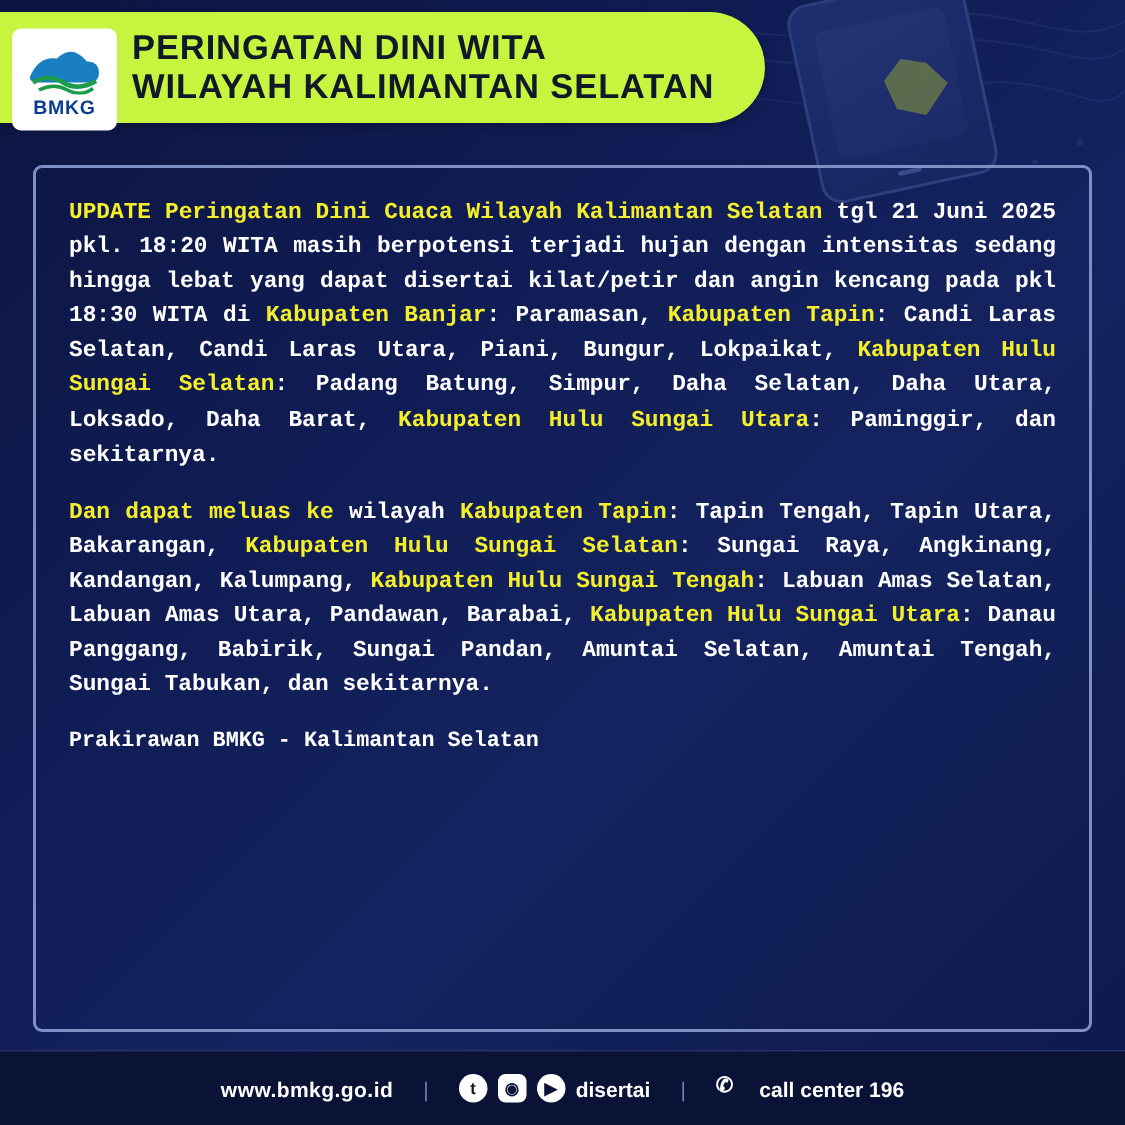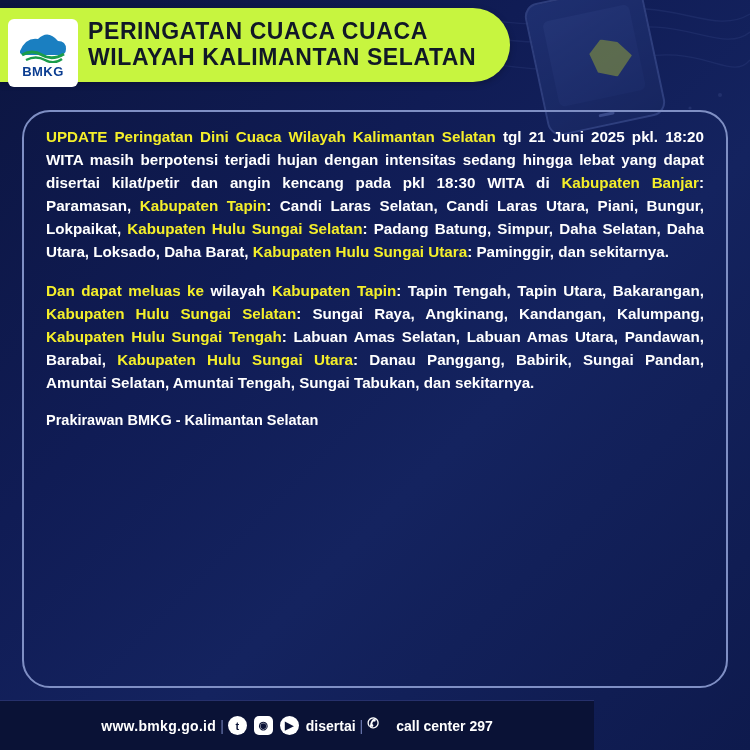--- a/index.html
+++ b/index.html
@@ -159,7 +159,7 @@
       <div class="mark-text">BMKG</div>
     </div>
     <div class="header-titles">
-      <div class="t1">PERINGATAN CUACA CUACA</div>
+      <div class="t1">PERINGATAN DINI WITA</div>
       <div class="t2">WILAYAH KALIMANTAN SELATAN</div>
     </div>
   </div>

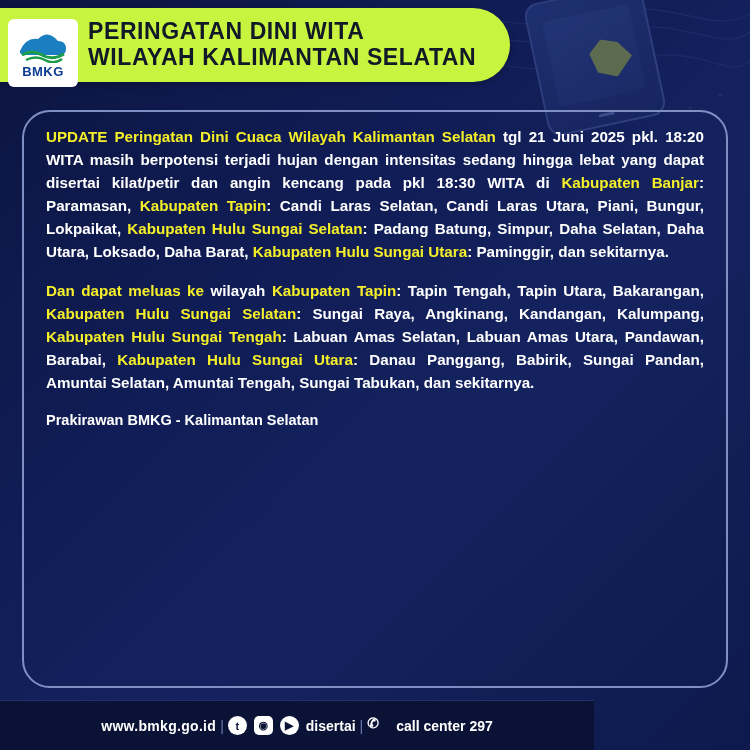--- a/index.html
+++ b/index.html
@@ -88,8 +88,9 @@
     position: absolute;
     left: 22px; top: 110px; right: 22px; bottom: 62px;
     border: 2px solid #7f8fc4;
-    border-radius: 28px;
-    padding: 13px 22px;
+    border-radius: 6px;
+    padding: 18px 22px;
+    font-family: Liberation Mono, monospace;
   }
   .para {
     font-size: 15.2px;

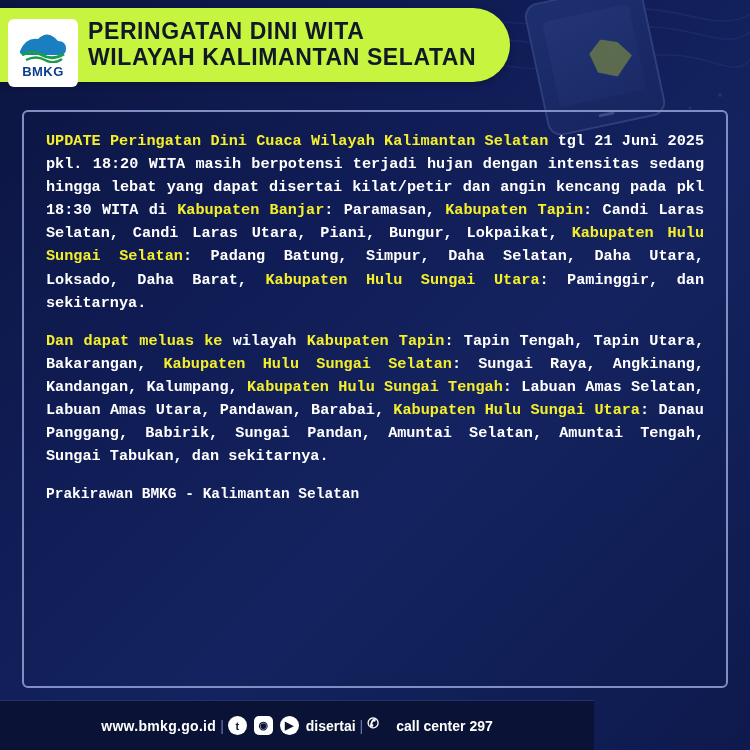--- a/index.html
+++ b/index.html
@@ -105,11 +105,11 @@
   .para.signature { font-size: 14.5px; font-weight: bold; }
   
   .footer {
-    position: absolute; left: 0; bottom: 0; width: 594px; height: 50px;
+    position: absolute; left: 0; bottom: 0; width: 750px; height: 50px;
     background: #0a1236;
     border-top: 1px solid #26306b;
     display: flex; align-items: center; justify-content: center;
-    gap: 4px;
+    gap: 20px;
     color: #ffffff; font-size: 14px; font-weight: bold;
   }
   .footer .site { letter-spacing: .3px; }

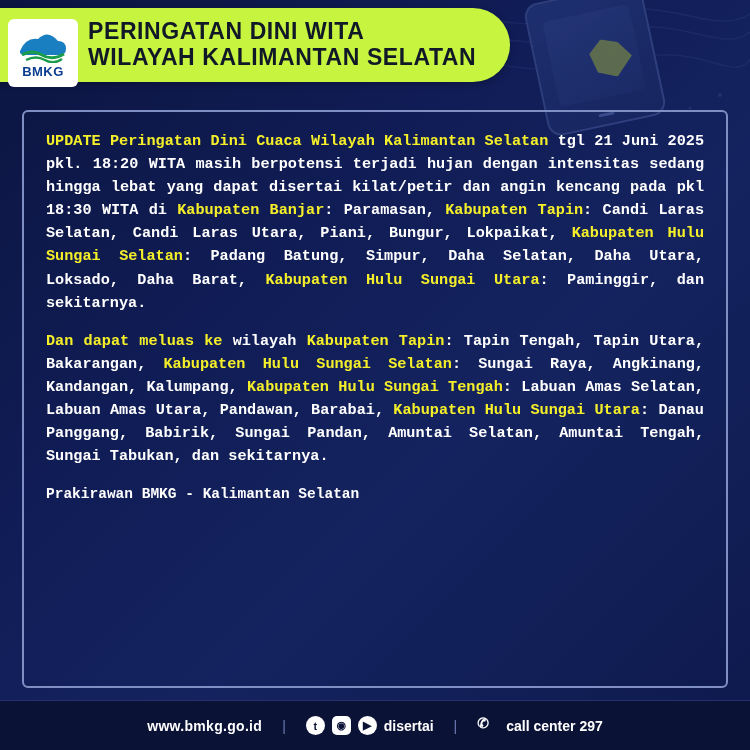--- a/index.html
+++ b/index.html
@@ -183,7 +183,7 @@
     <span class="sep">|</span>
     <span class="cc">
       <span class="ic">✆</span>
-      <span>call center 297</span>
+      <span>call center 196</span>
     </span>
   </div>
 

